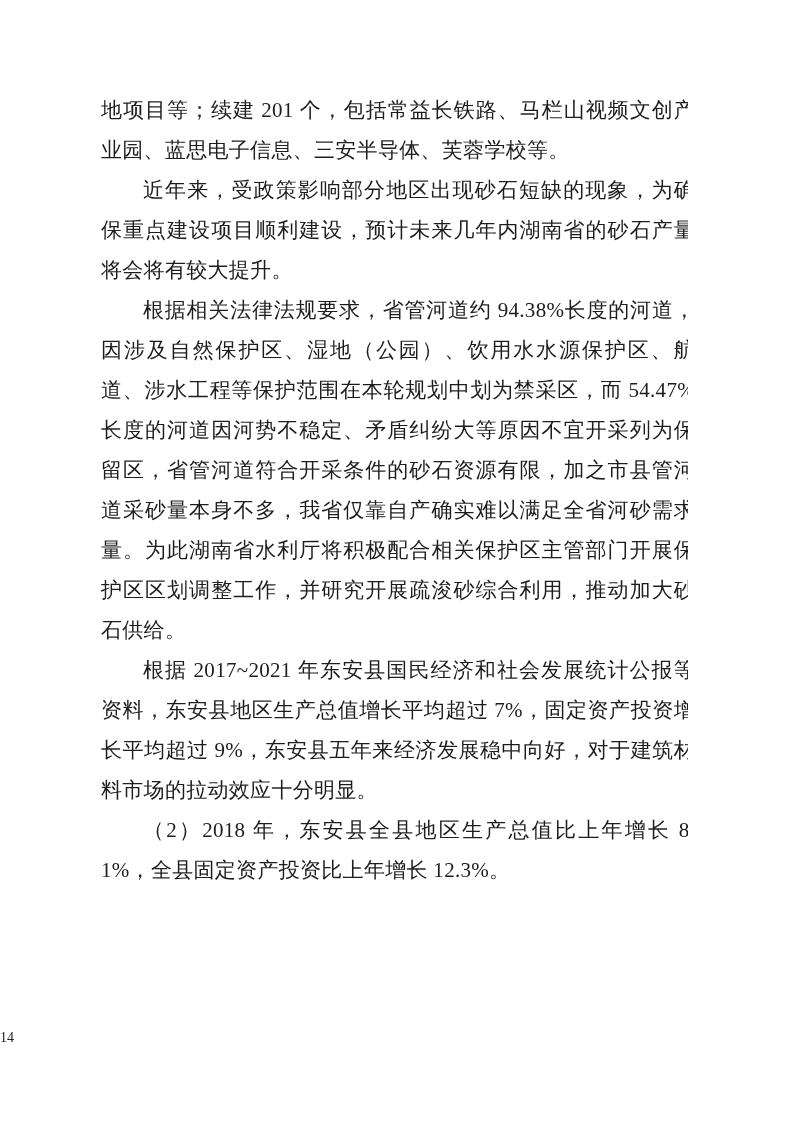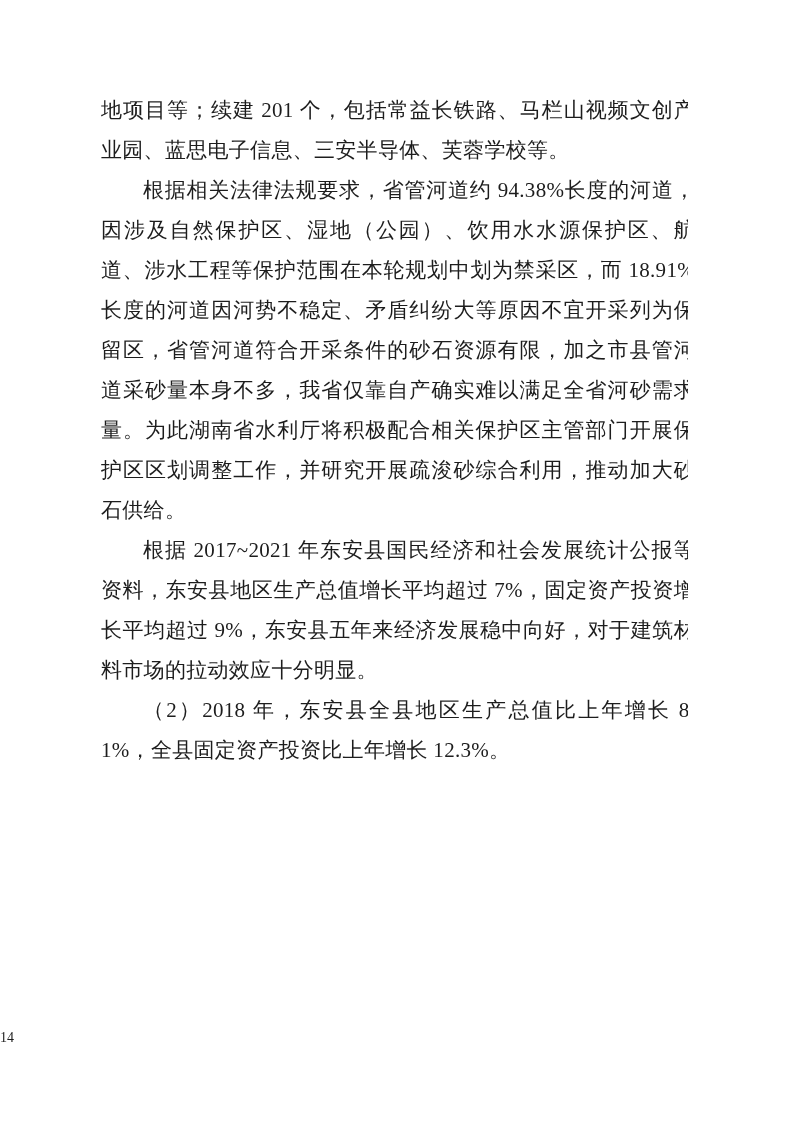--- a/index.html
+++ b/index.html
@@ -54,6 +54,7 @@
 <div class="page">
   <div class="content">
     <p class="noindent">地项目等；续建 201 个，包括常益长铁路、马栏山视频文创产业园、蓝思电子信息、三安半导体、芙蓉学校等。</p>
+    <p>近年来，受政策影响部分地区出现砂石短缺的现象，为确保重点建设项目顺利建设，预计未来几年内湖南省的砂石产量将会将有较大提升。</p>
     <p>根据相关法律法规要求，省管河道约 94.38%长度的河道，因涉及自然保护区、湿地（公园）、饮用水水源保护区、航道、涉水工程等保护范围在本轮规划中划为禁采区，而 18.91%长度的河道因河势不稳定、矛盾纠纷大等原因不宜开采列为保留区，省管河道符合开采条件的砂石资源有限，加之市县管河道采砂量本身不多，我省仅靠自产确实难以满足全省河砂需求量。为此湖南省水利厅将积极配合相关保护区主管部门开展保护区区划调整工作，并研究开展疏浚砂综合利用，推动加大砂石供给。</p>
     <p>根据 2017~2021 年东安县国民经济和社会发展统计公报等资料，东安县地区生产总值增长平均超过 7%，固定资产投资增长平均超过 9%，东安县五年来经济发展稳中向好，对于建筑材料市场的拉动效应十分明显。</p>
     <p>（2）2018 年，东安县全县地区生产总值比上年增长 8.1%，全县固定资产投资比上年增长 12.3%。</p>

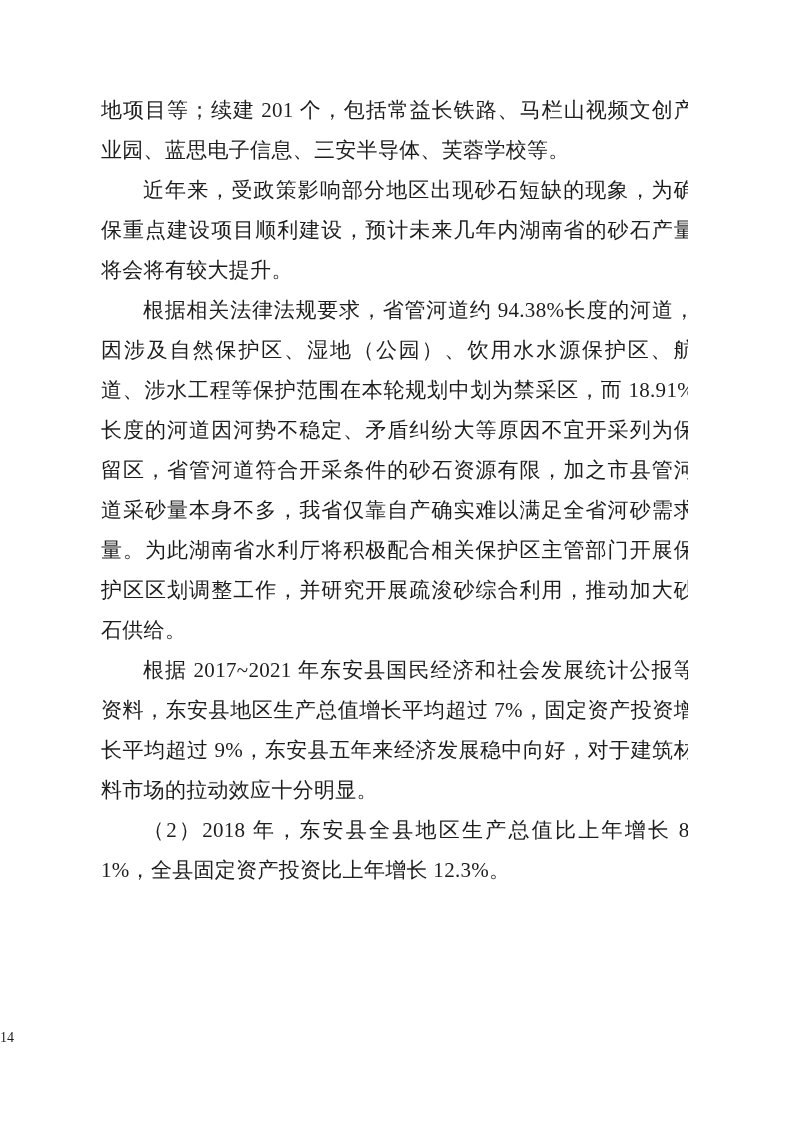--- a/index.html
+++ b/index.html
@@ -55,7 +55,7 @@
   <div class="content">
     <p class="noindent">地项目等；续建 201 个，包括常益长铁路、马栏山视频文创产业园、蓝思电子信息、三安半导体、芙蓉学校等。</p>
     <p>近年来，受政策影响部分地区出现砂石短缺的现象，为确保重点建设项目顺利建设，预计未来几年内湖南省的砂石产量将会将有较大提升。</p>
-    <p>根据相关法律法规要求，省管河道约 94.38%长度的河道，因涉及自然保护区、湿地（公园）、饮用水水源保护区、航道、涉水工程等保护范围在本轮规划中划为禁采区，而 18.91%长度的河道因河势不稳定、矛盾纠纷大等原因不宜开采列为保留区，省管河道符合开采条件的砂石资源有限，加之市县管河道采砂量本身不多，我省仅靠自产确实难以满足全省河砂需求量。为此湖南省水利厅将积极配合相关保护区主管部门开展保护区区划调整工作，并研究开展疏浚砂综合利用，推动加大砂石供给。</p>
+    <p>根据相关法律法规要求，省管河道约 94.38%长度的河道，因涉及自然保护区、湿地（公园）、饮用水水源保护区、航道、涉水工程等保护范围在本轮规划中划为禁采区，而 54.47%长度的河道因河势不稳定、矛盾纠纷大等原因不宜开采列为保留区，省管河道符合开采条件的砂石资源有限，加之市县管河道采砂量本身不多，我省仅靠自产确实难以满足全省河砂需求量。为此湖南省水利厅将积极配合相关保护区主管部门开展保护区区划调整工作，并研究开展疏浚砂综合利用，推动加大砂石供给。</p>
     <p>根据 2017~2021 年东安县国民经济和社会发展统计公报等资料，东安县地区生产总值增长平均超过 7%，固定资产投资增长平均超过 9%，东安县五年来经济发展稳中向好，对于建筑材料市场的拉动效应十分明显。</p>
     <p>（2）2018 年，东安县全县地区生产总值比上年增长 8.1%，全县固定资产投资比上年增长 12.3%。</p>
   </div>

